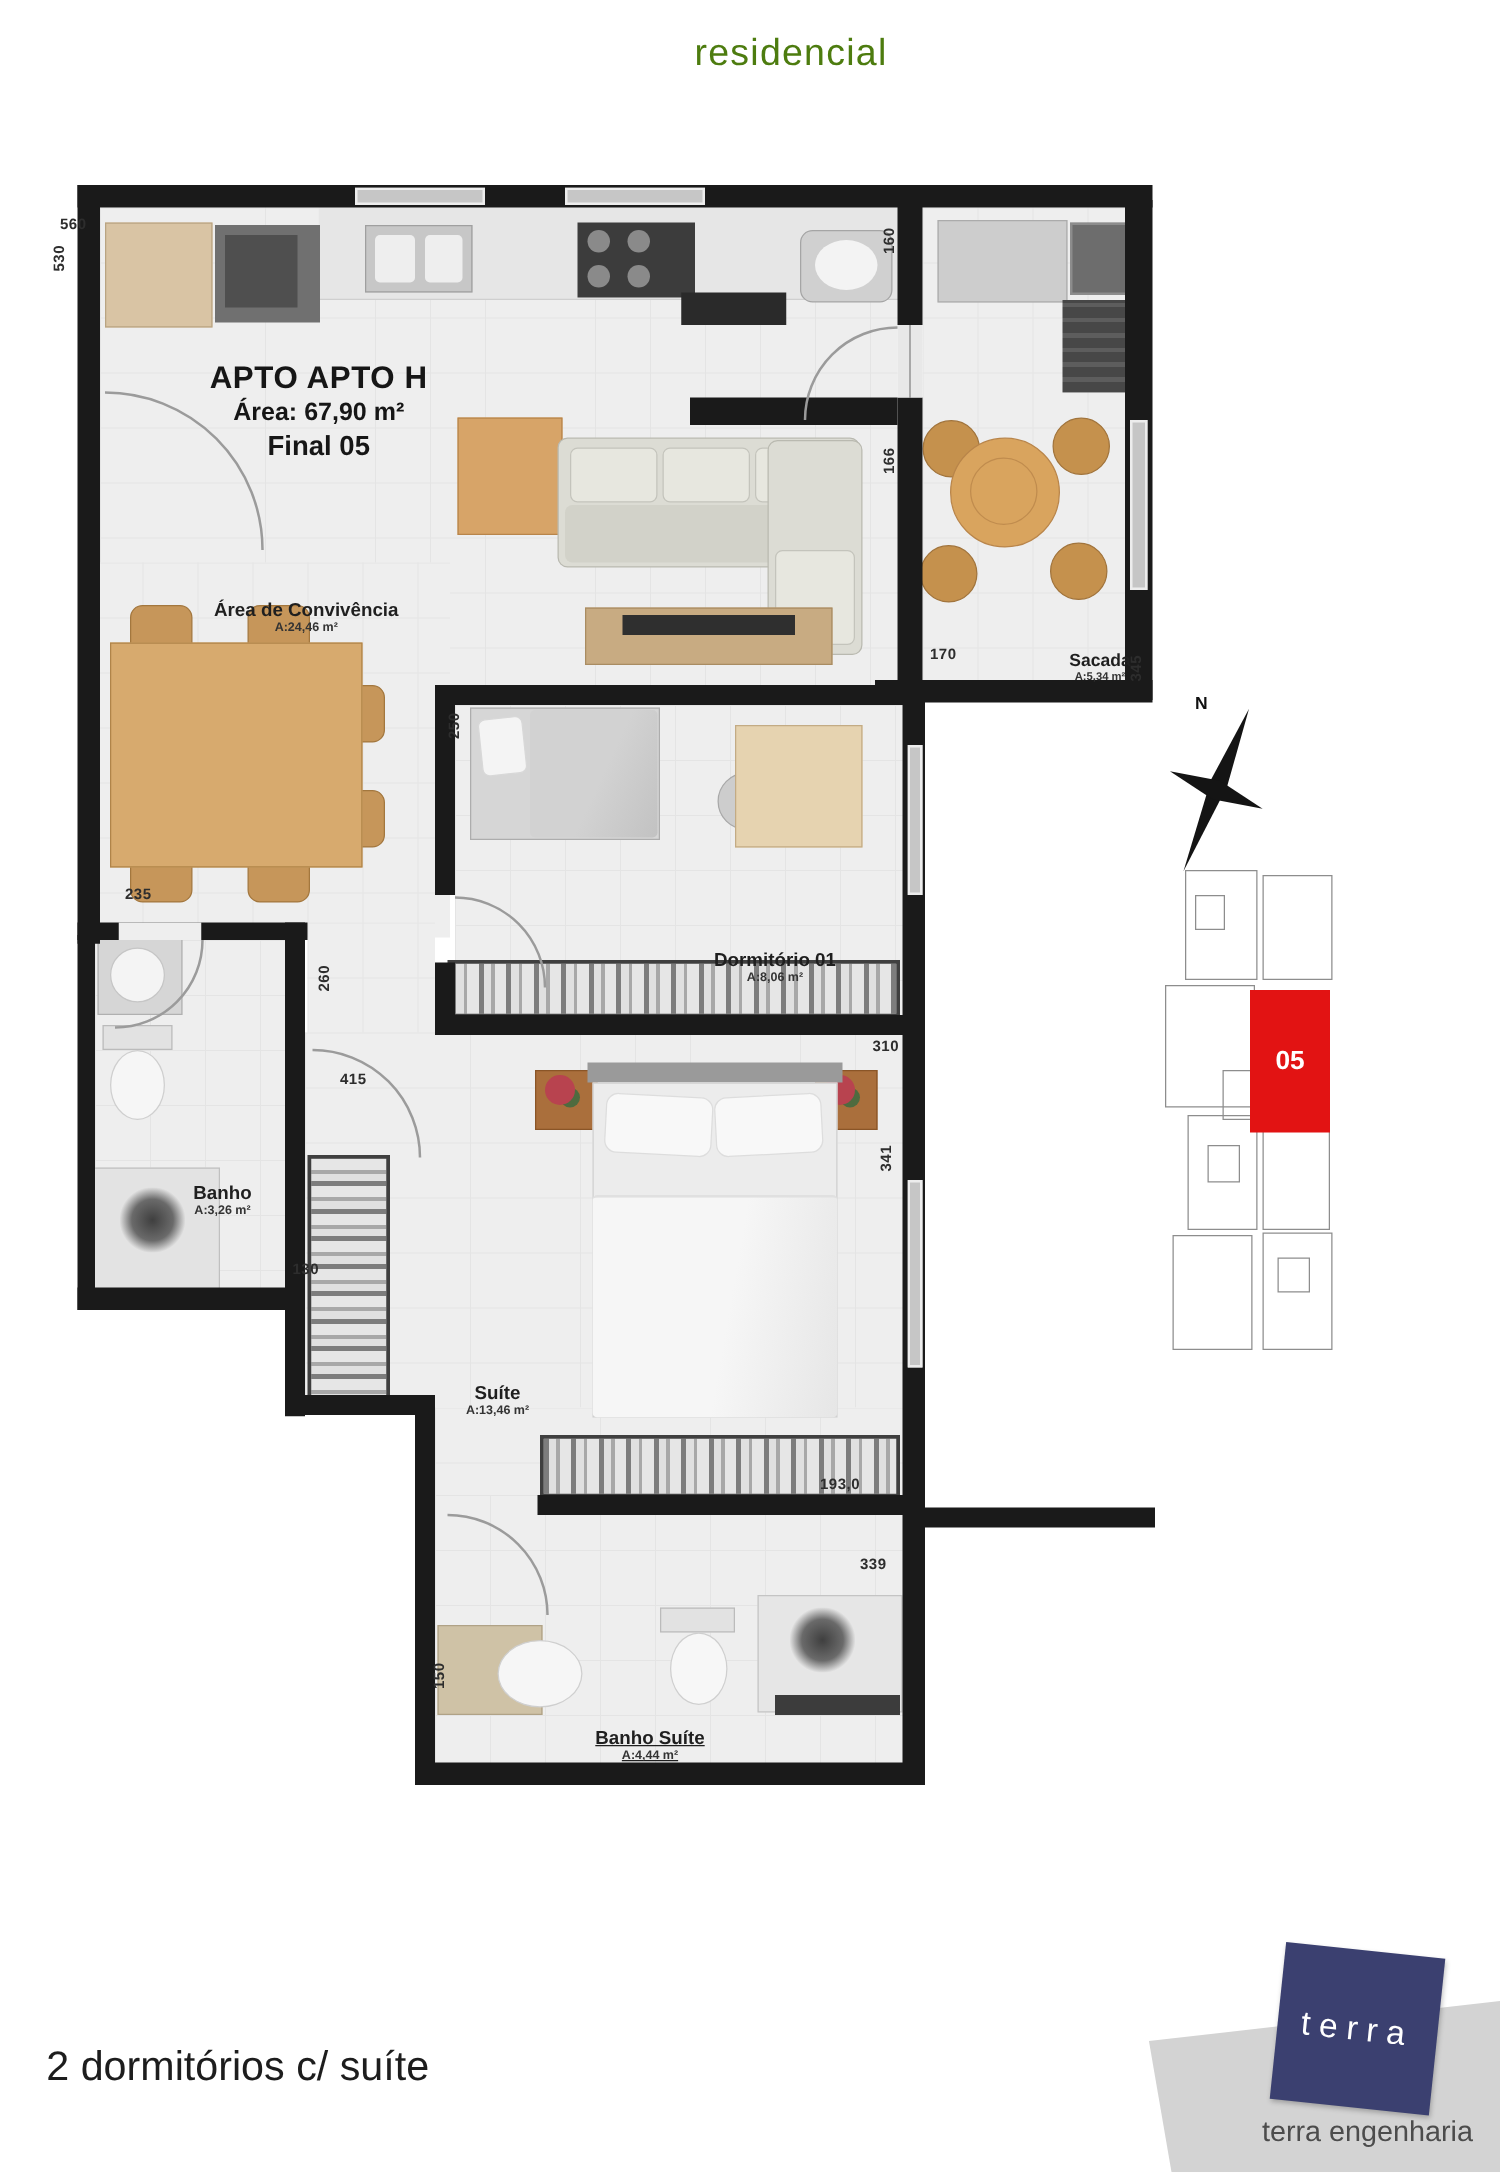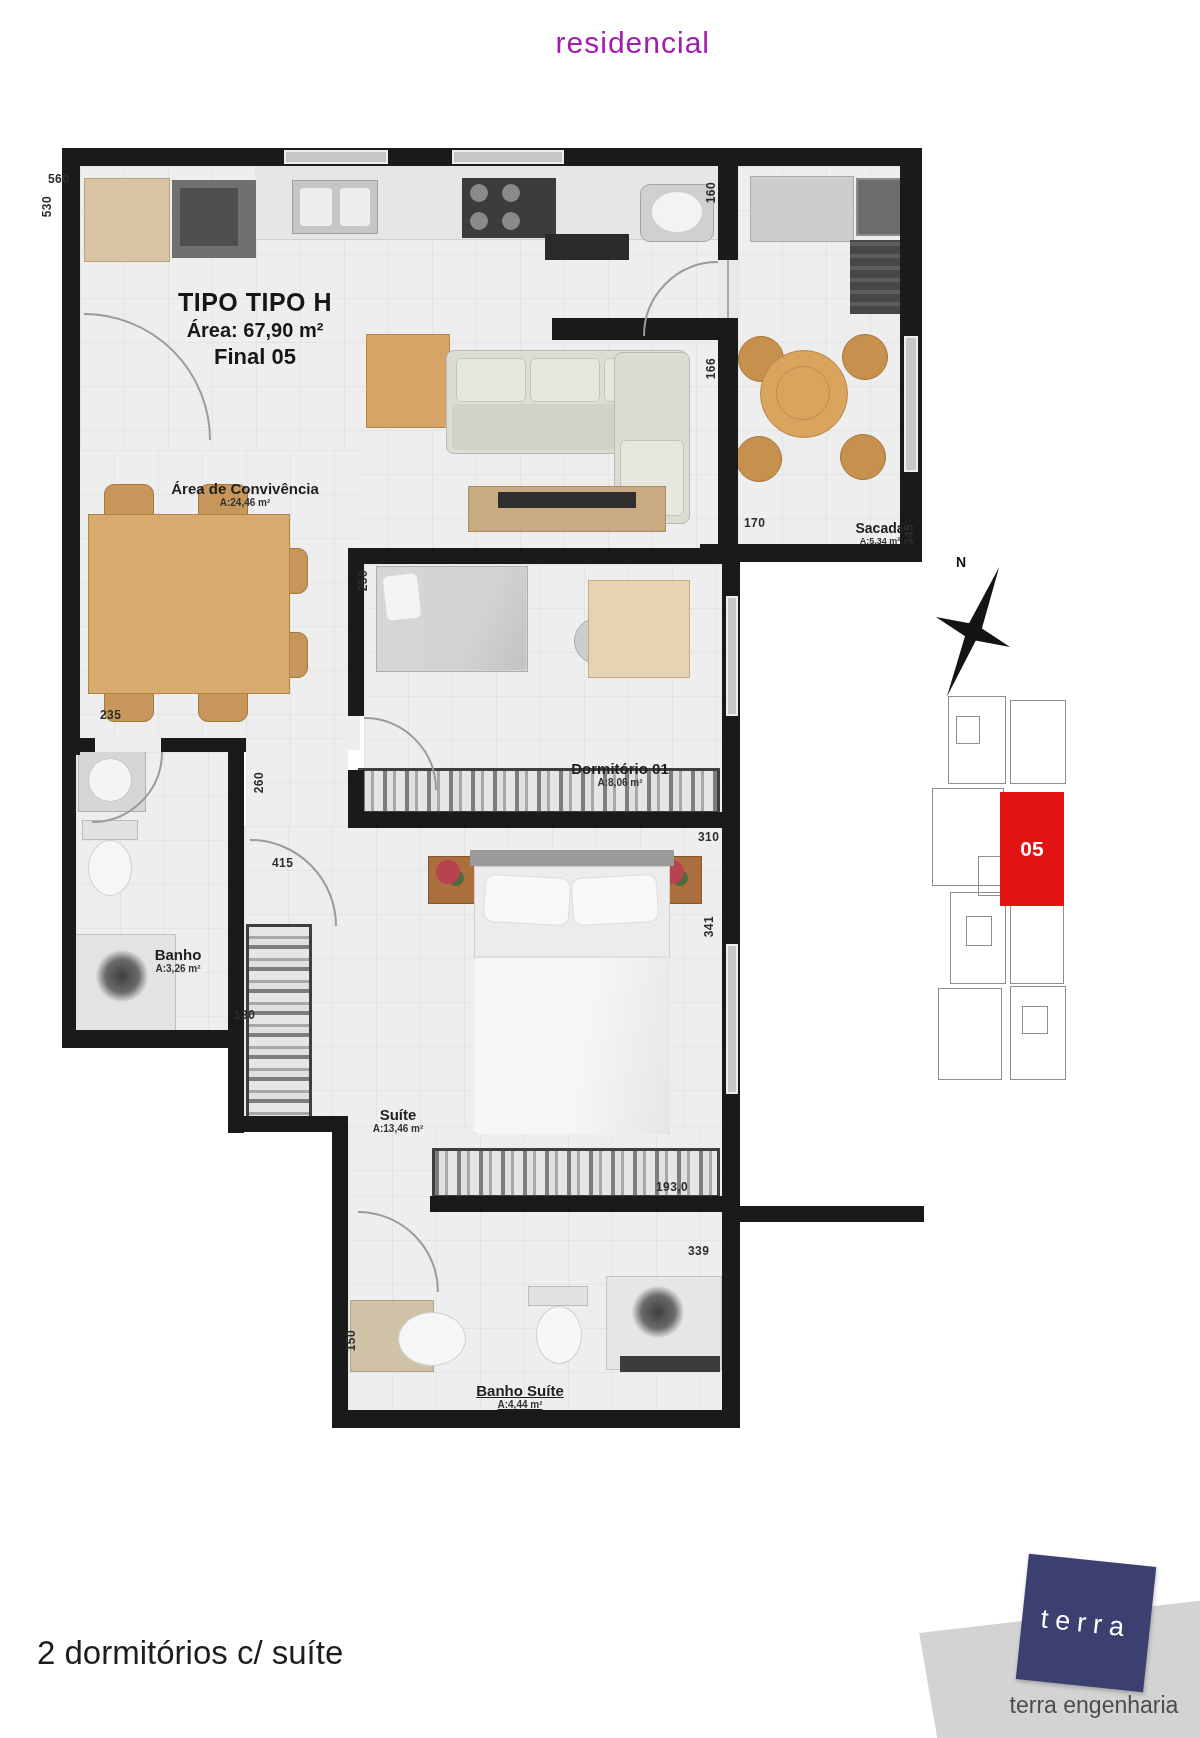--- a/index.html
+++ b/index.html
@@ -27,7 +27,7 @@
   .hatchv{background:repeating-linear-gradient(0deg,#7d7d7d 0 4px,#e0e0e0 4px 10px,#a8a8a8 10px 13px,#e6e6e6 13px 22px);border:3px solid #3f3f3f;}
   
   .logo-small{position:absolute;left:470;top:26px;left:470px;width:240px;text-align:right;
-    font-size:30px;color:#a21caf;letter-spacing:1px;}
+    font-size:30px;color:#4d7c0f;letter-spacing:1px;}
   .logo-large{position:absolute;left:385px;top:36px;width:420px;text-align:center;
     font-size:80px;color:#3f3f3f;letter-spacing:3px;font-weight:400;}
   

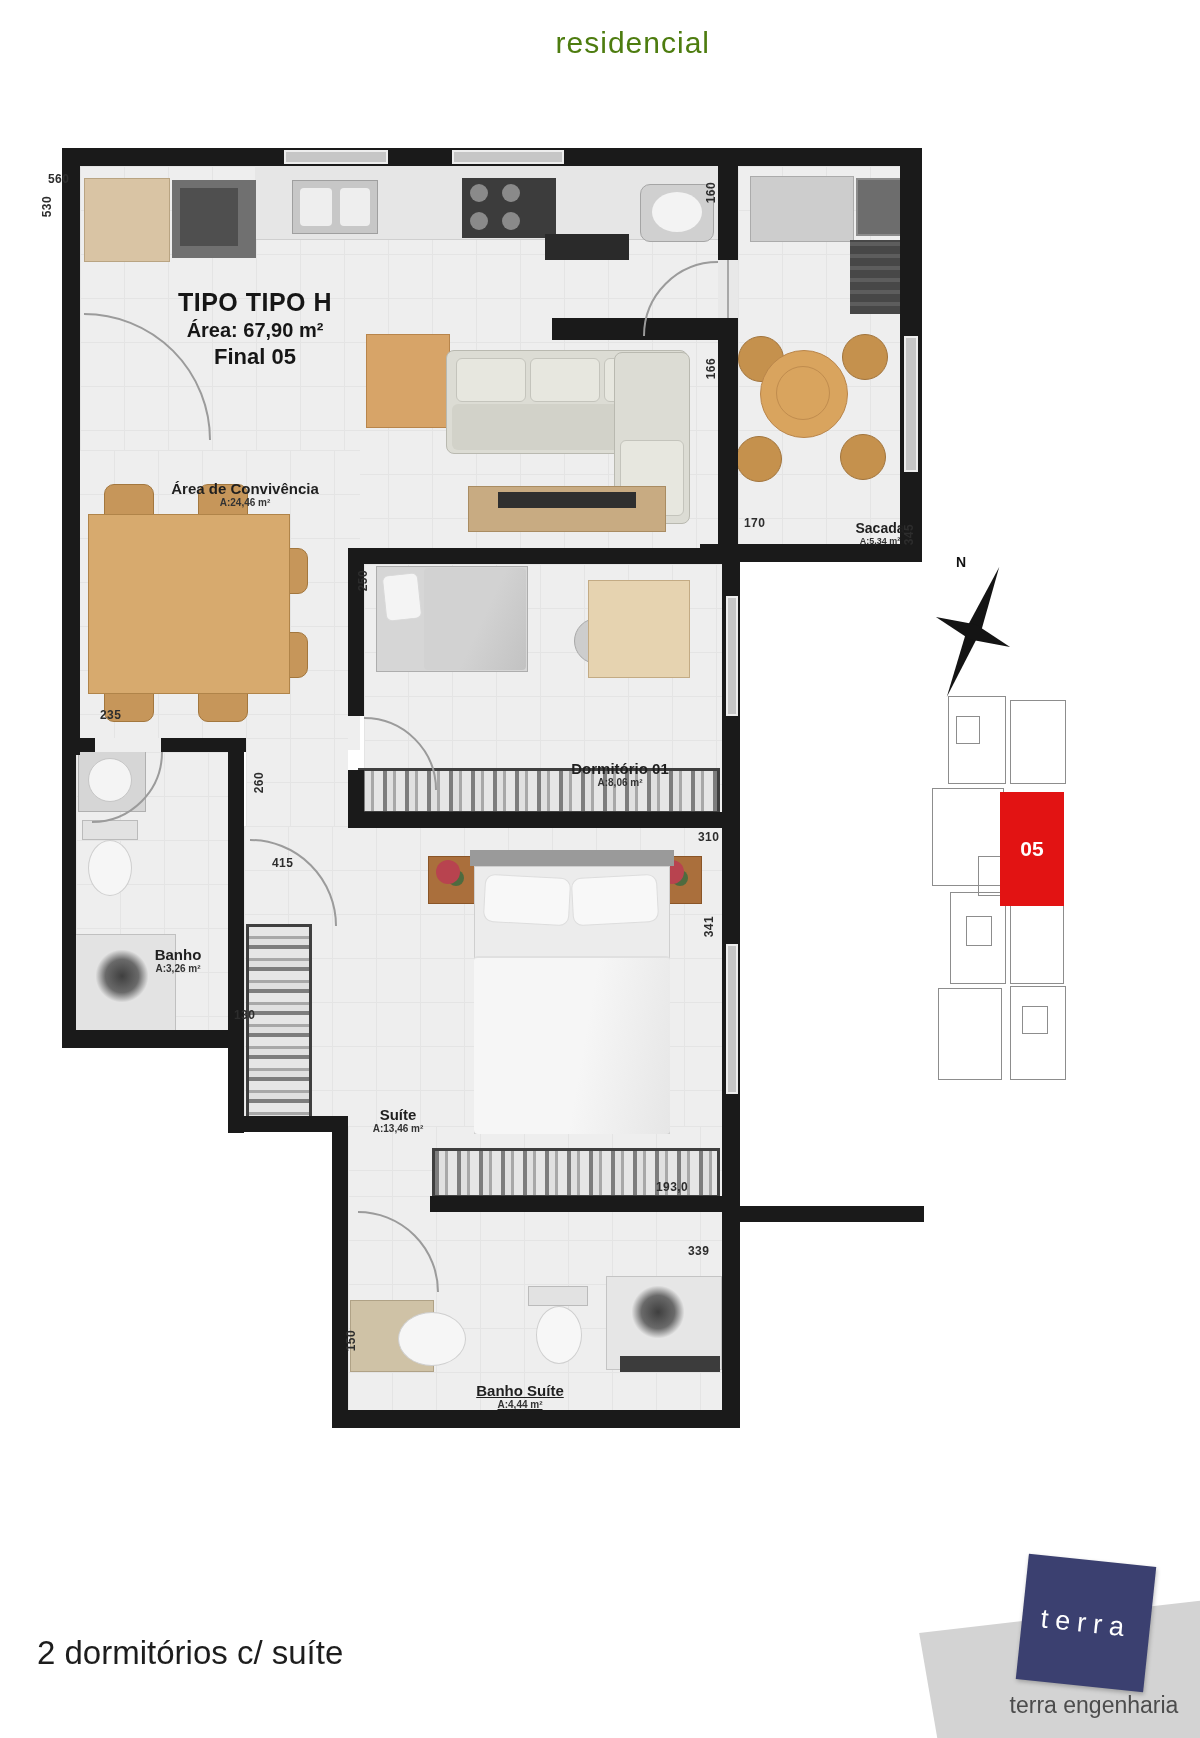--- a/index.html
+++ b/index.html
@@ -192,7 +192,7 @@
   </svg>
 
   <div class="unit-block">
-    <div class="t1">TIPO TIPO H</div>
+    <div class="t1">APTO APTO H</div>
     <div class="t2">Área: 67,90 m²</div>
     <div class="t3">Final 05</div>
   </div>

